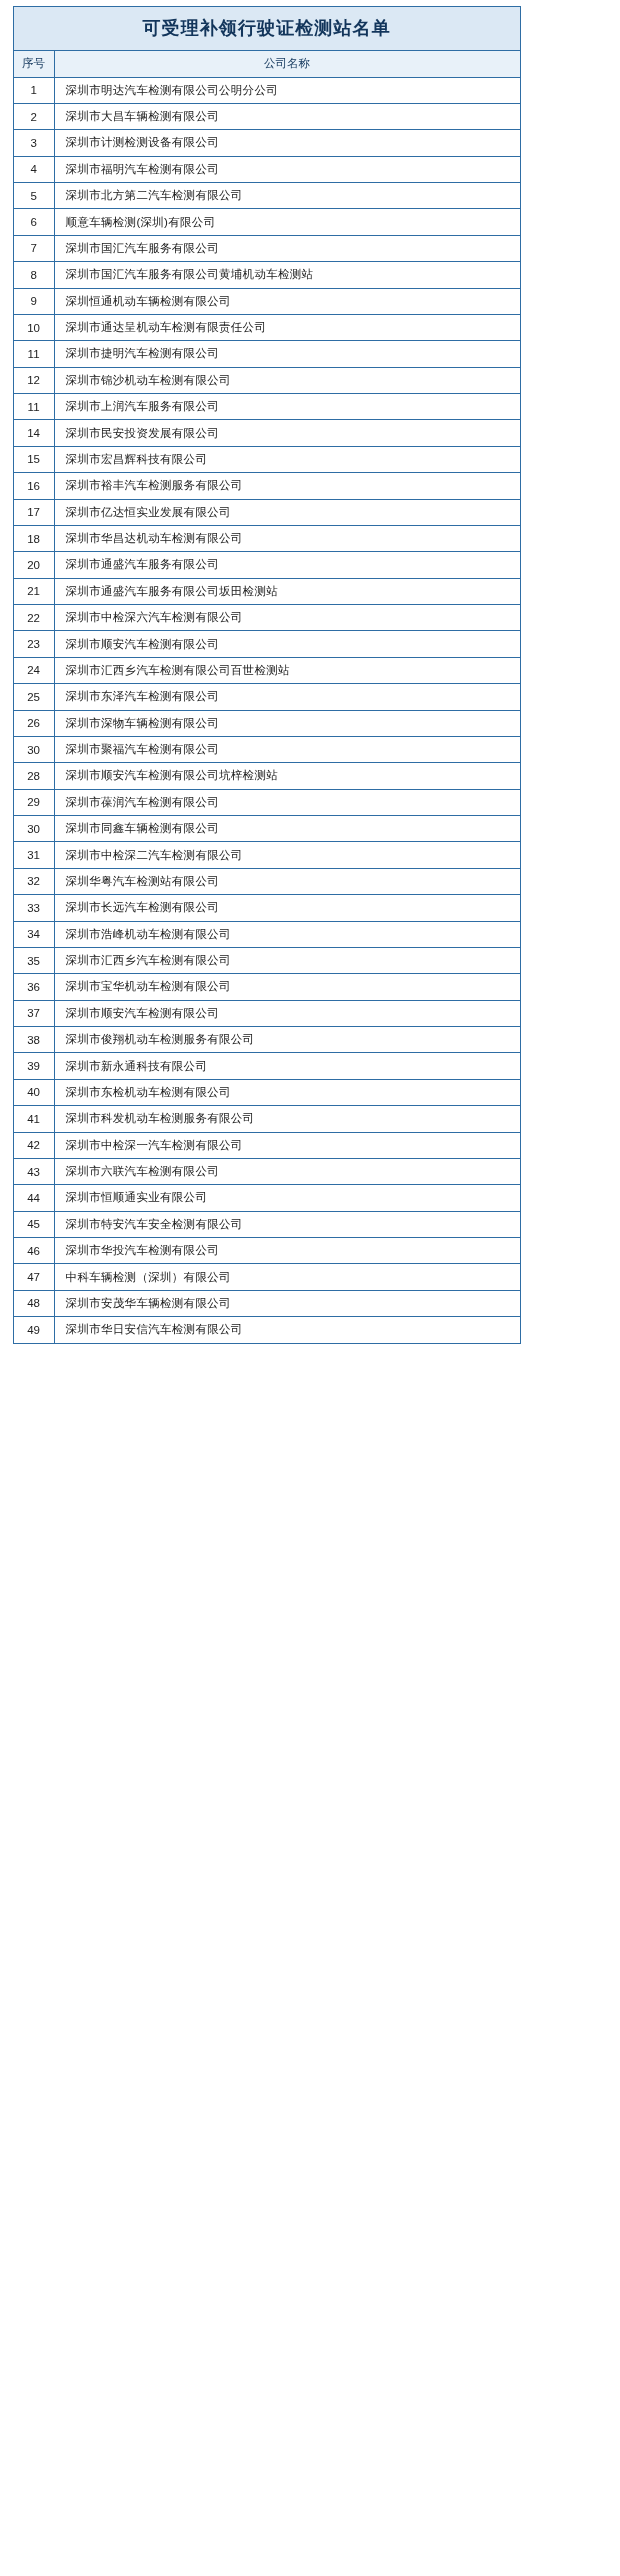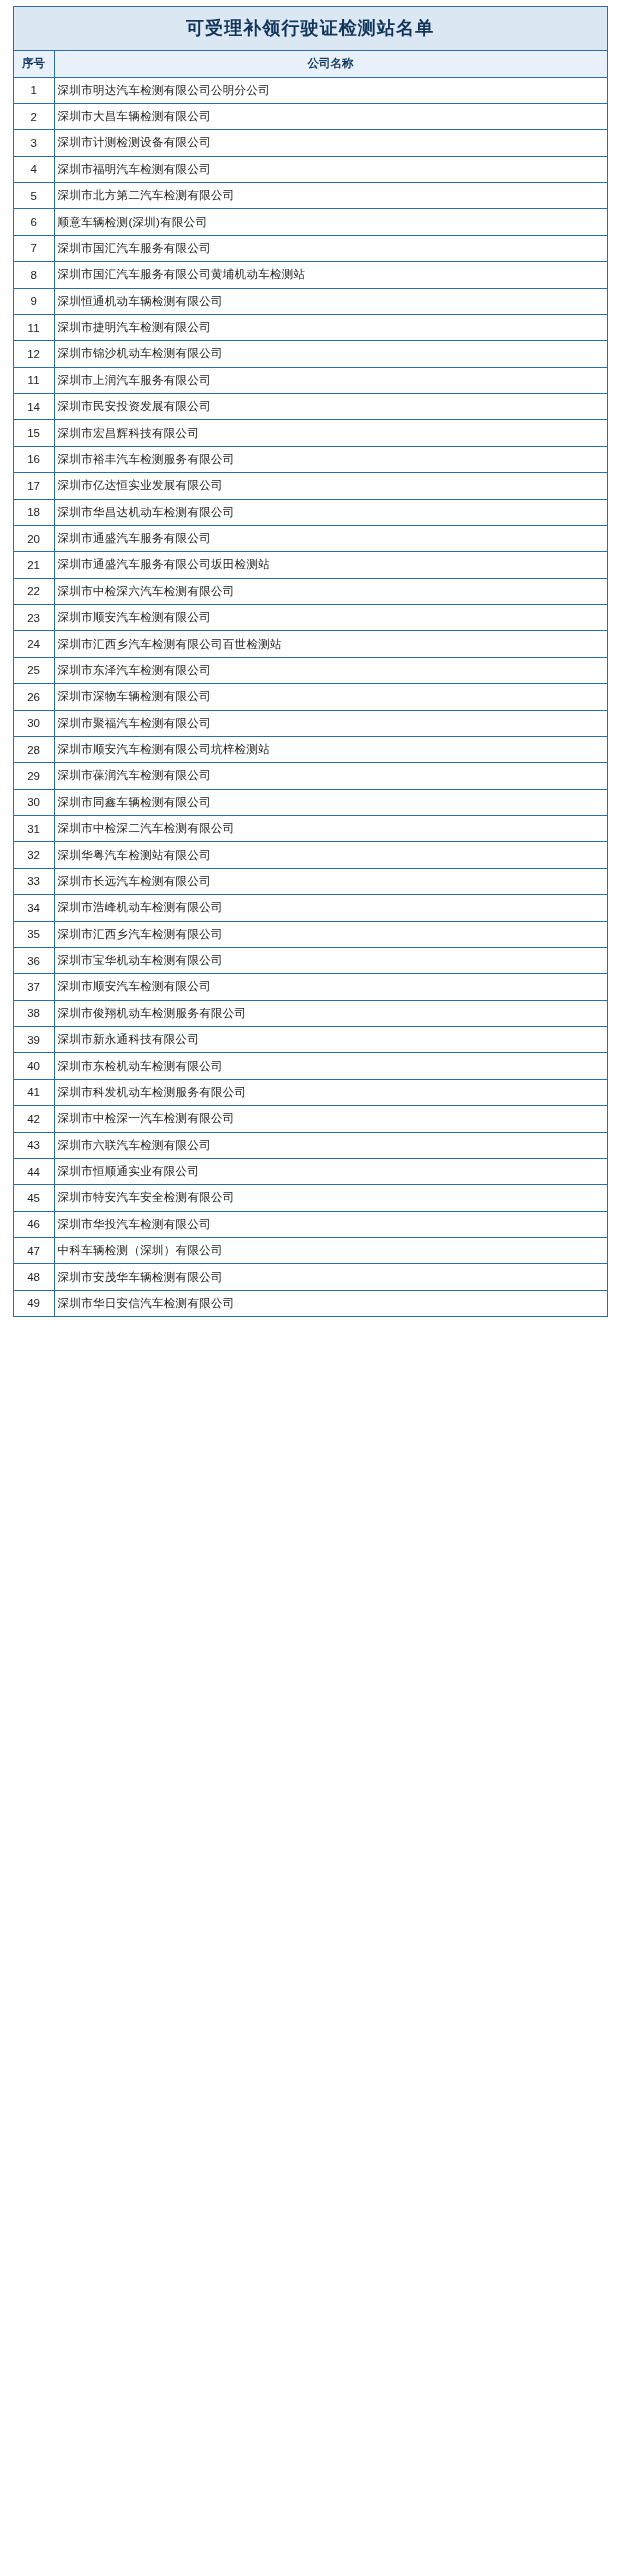--- a/index.html
+++ b/index.html
@@ -18,7 +18,7 @@
     background: #ffffff;
   }
   table.listing {
-    width: 595px;
+    width: 508px;
     border-collapse: collapse;
     table-layout: fixed;
     border: 1.1px solid #2e6da4;

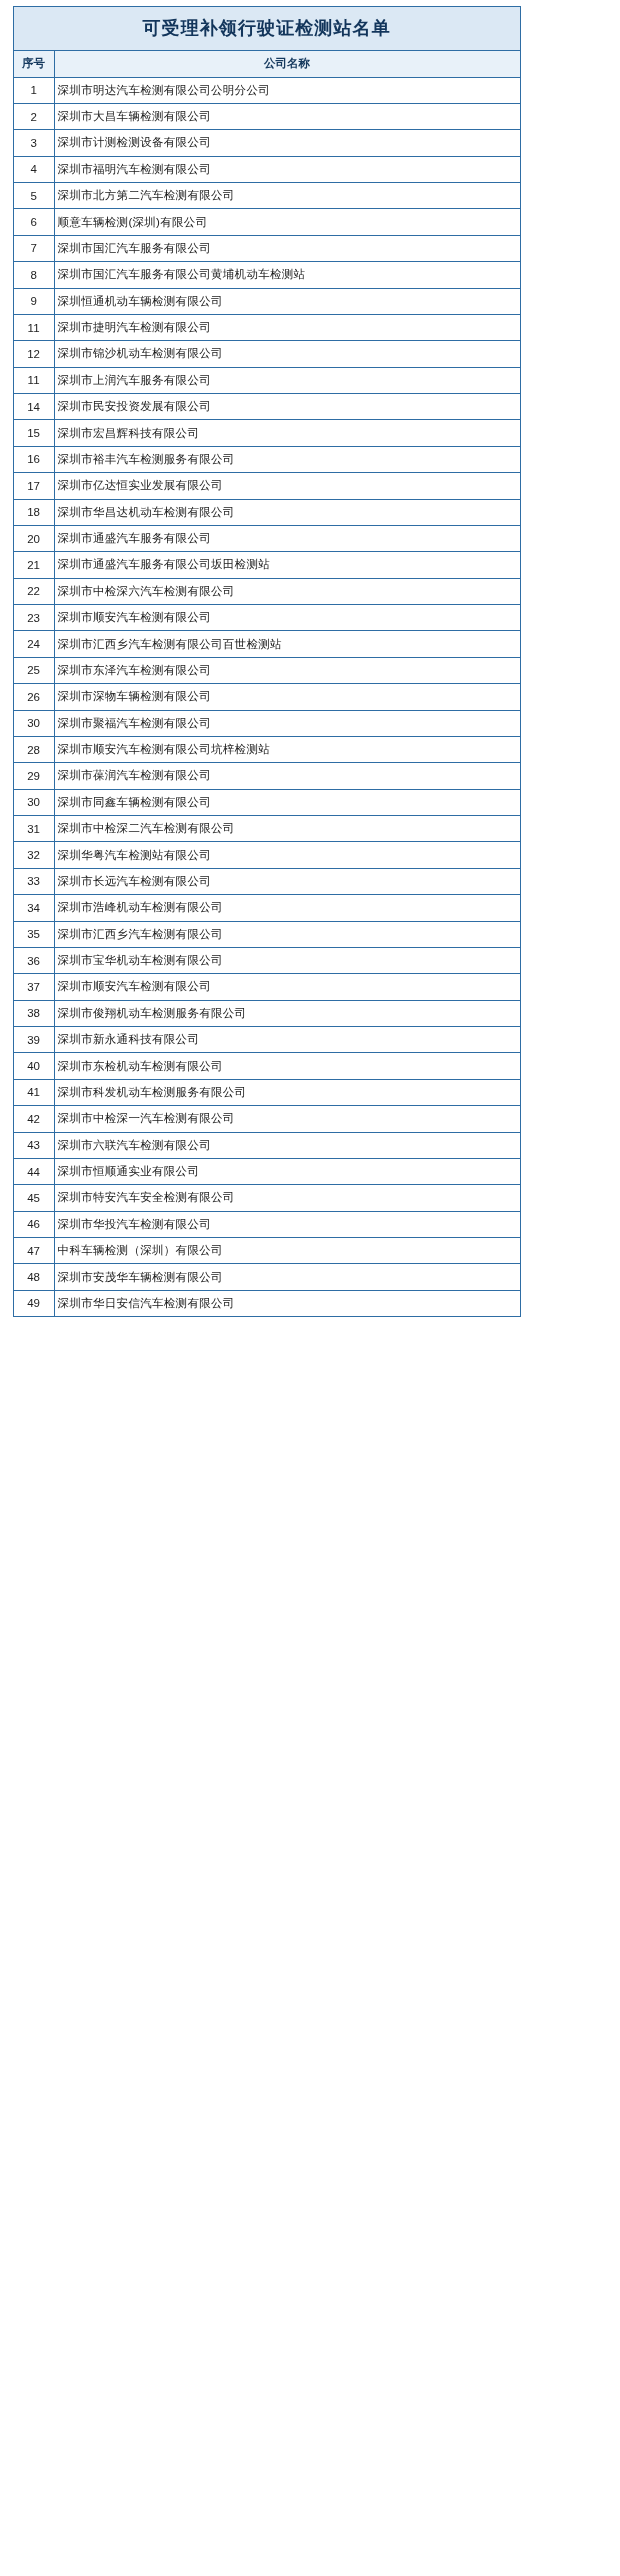--- a/index.html
+++ b/index.html
@@ -41,7 +41,7 @@
     border: 0.6px solid #2e6da4;
     text-align: center;
     font-size: 11.5px;
-    font-weight: bold;
+    font-weight: normal;
     color: #15395e;
     padding: 5.2px 3.4px;
   }

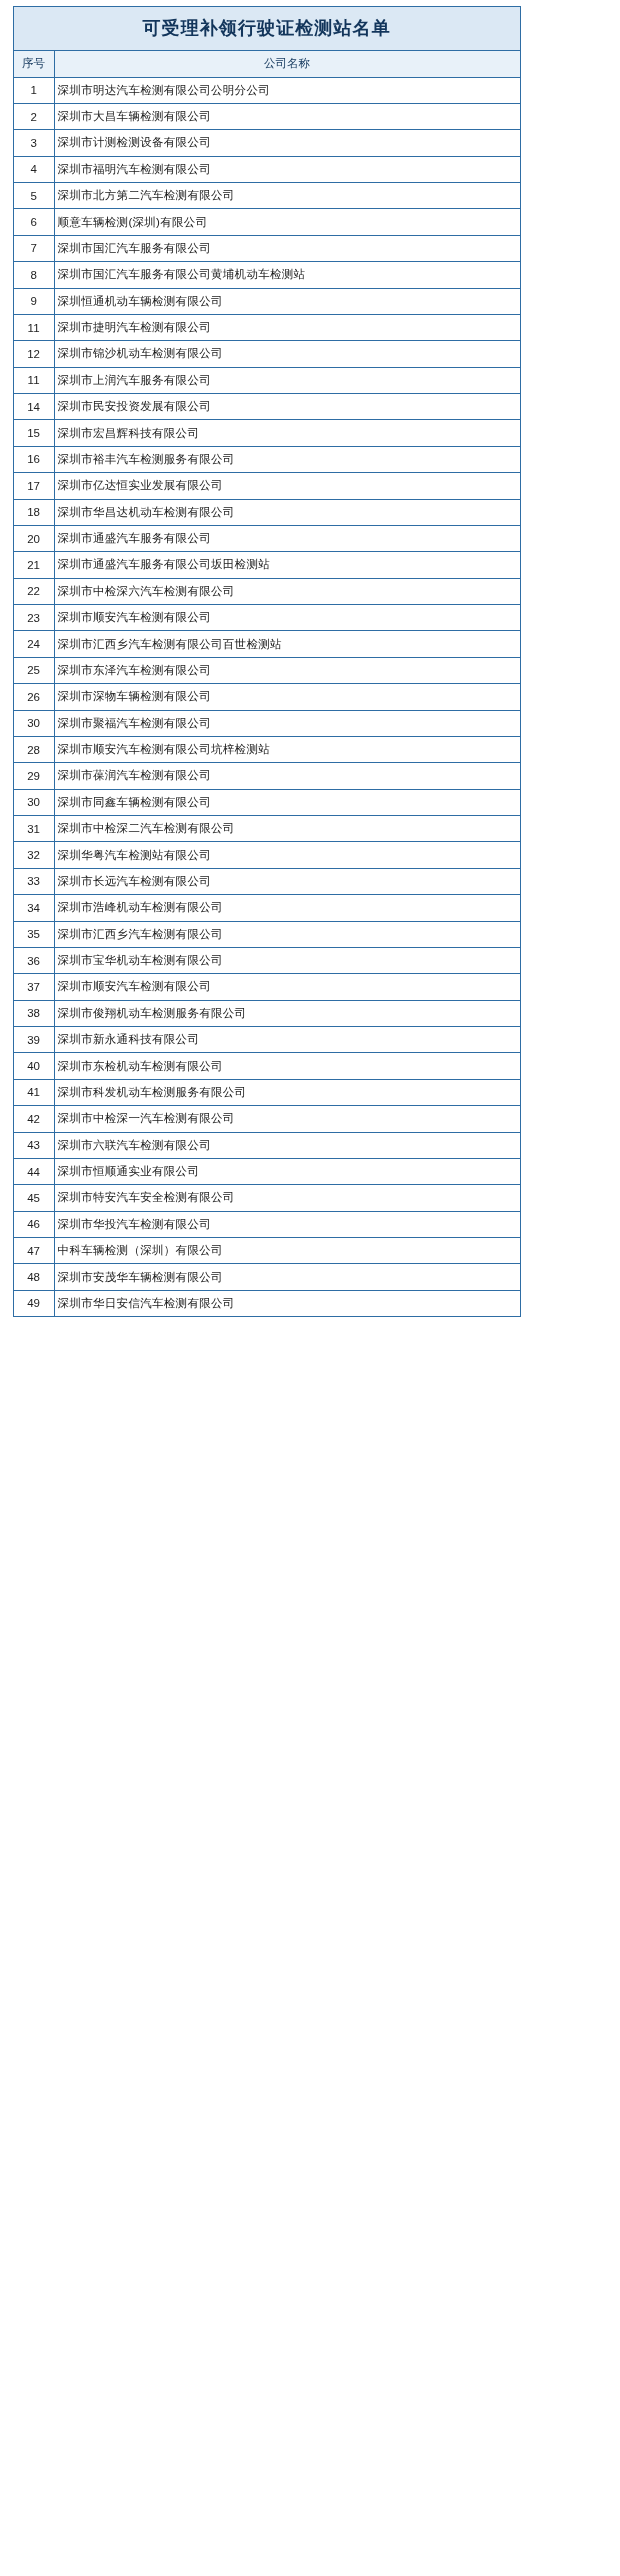--- a/index.html
+++ b/index.html
@@ -59,7 +59,7 @@
   }
   tbody tr td.name {
     text-align: left;
-    padding-left: 3px;
+    padding-left: 11px;
     letter-spacing: 0.3px;
   }
   tbody tr:nth-child(odd) td { background: #ffffff; }

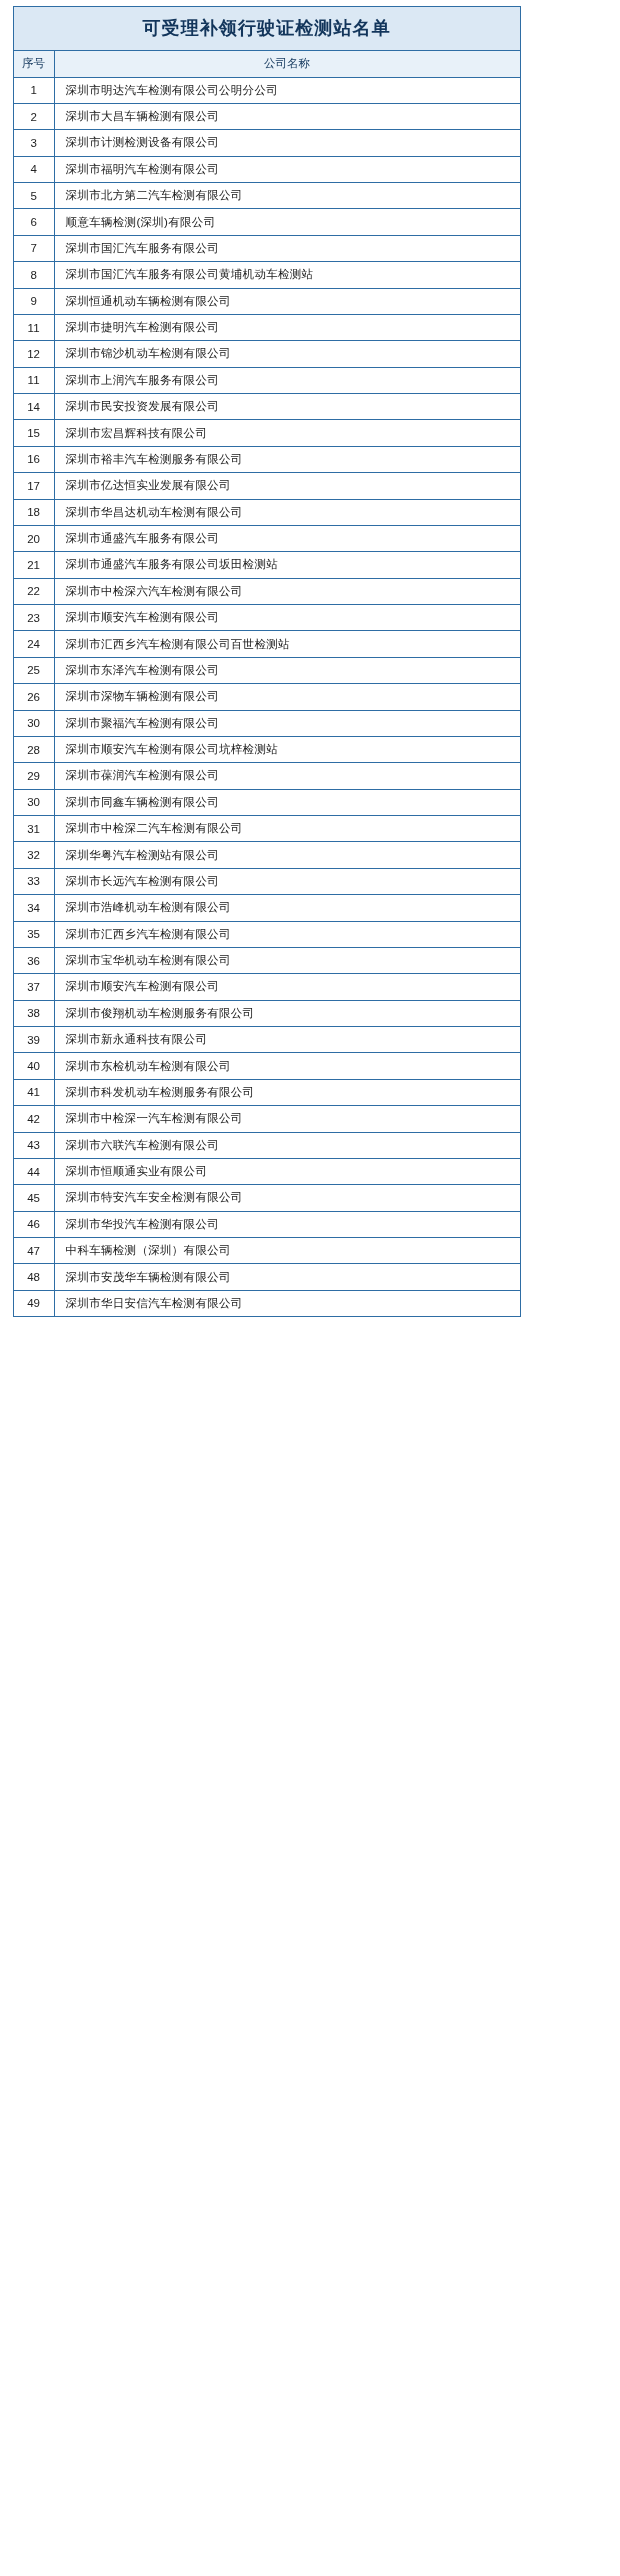--- a/index.html
+++ b/index.html
@@ -121,6 +121,10 @@
           <td class="name">深圳恒通机动车辆检测有限公司</td>
         </tr>
         <tr>
+          <td class="idx">10</td>
+          <td class="name">深圳市通达呈机动车检测有限责任公司</td>
+        </tr>
+        <tr>
           <td class="idx">11</td>
           <td class="name">深圳市捷明汽车检测有限公司</td>
         </tr>

